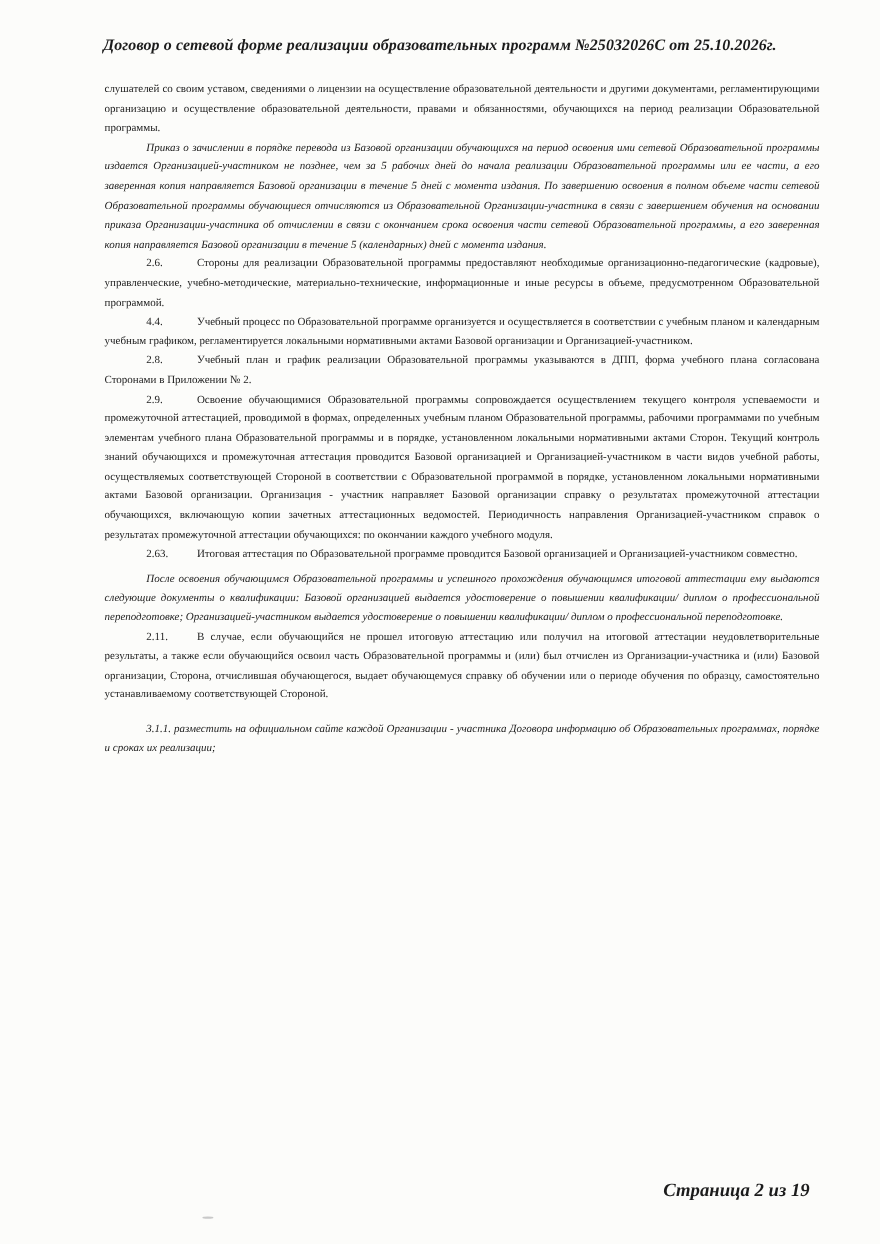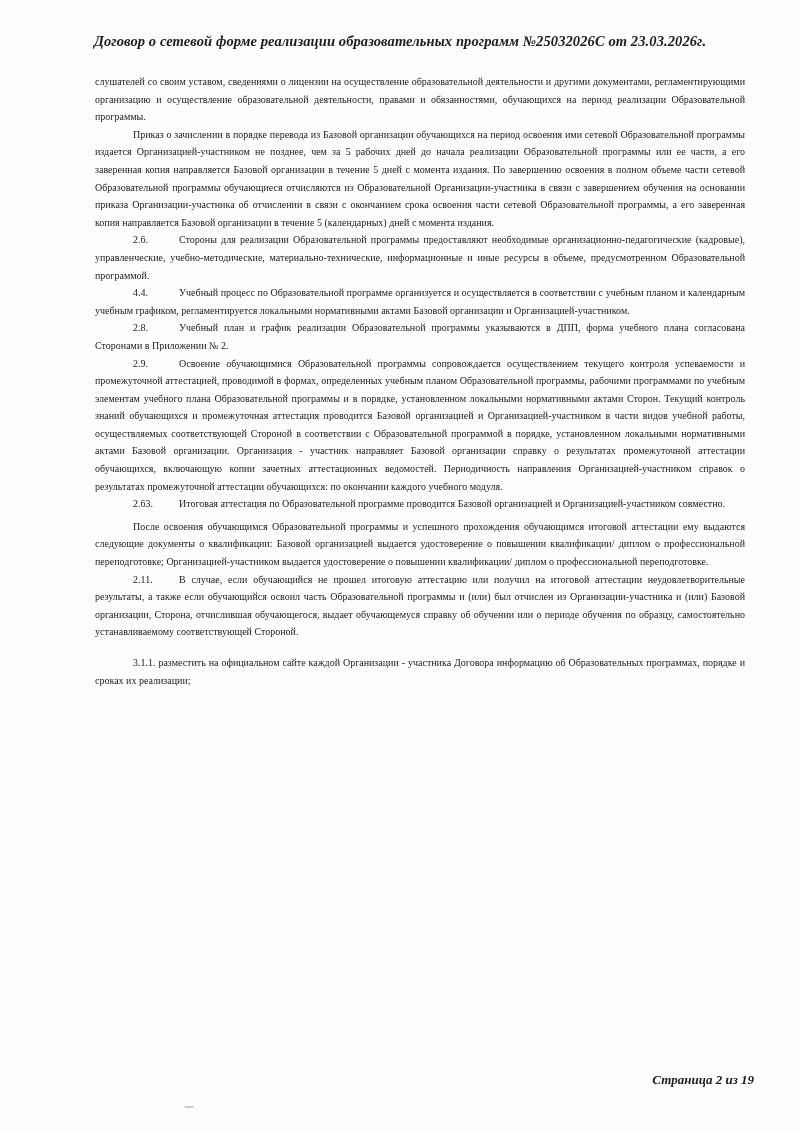--- a/index.html
+++ b/index.html
@@ -70,7 +70,7 @@
 <body>
 
 <div class="page">
-  <div class="doc-header">Договор о сетевой форме реализации образовательных программ №25032026С от 23.03.2026г.</div>
+  <div class="doc-header">Договор о сетевой форме реализации образовательных программ №25032026С от 25.10.2026г.</div>
 
   <div class="doc-body">
       <p class="plain">слушателей со своим уставом, сведениями о лицензии на осуществление образовательной деятельности и другими документами, регламентирующими организацию и осуществление образовательной деятельности, правами и обязанностями, обучающихся на период реализации Образовательной программы.</p>

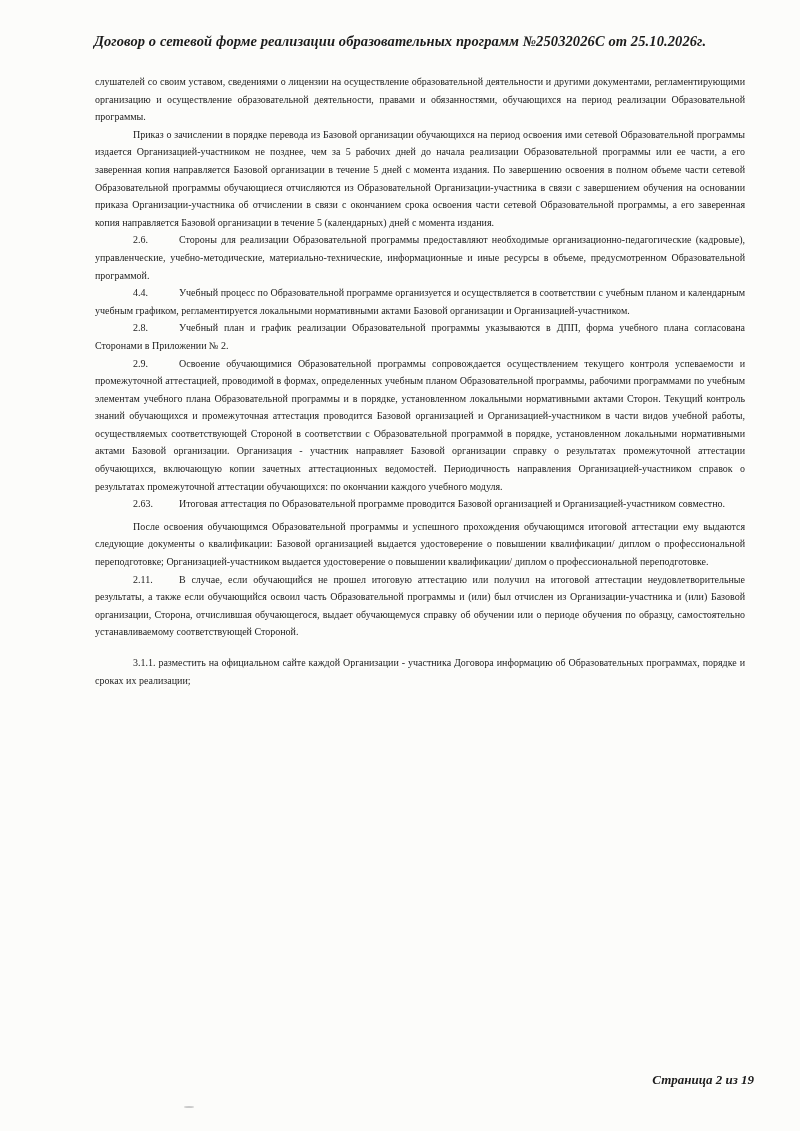--- a/index.html
+++ b/index.html
@@ -35,7 +35,7 @@
     margin: 0;
     text-align: justify;
   }
-  .doc-body p.indent { text-indent: 38px; }
+  .doc-body p.indent { text-indent: 38px; font-style: italic; }
   .doc-body p.numbered { text-indent: 38px; }
   .pnum {
     display: inline-block;

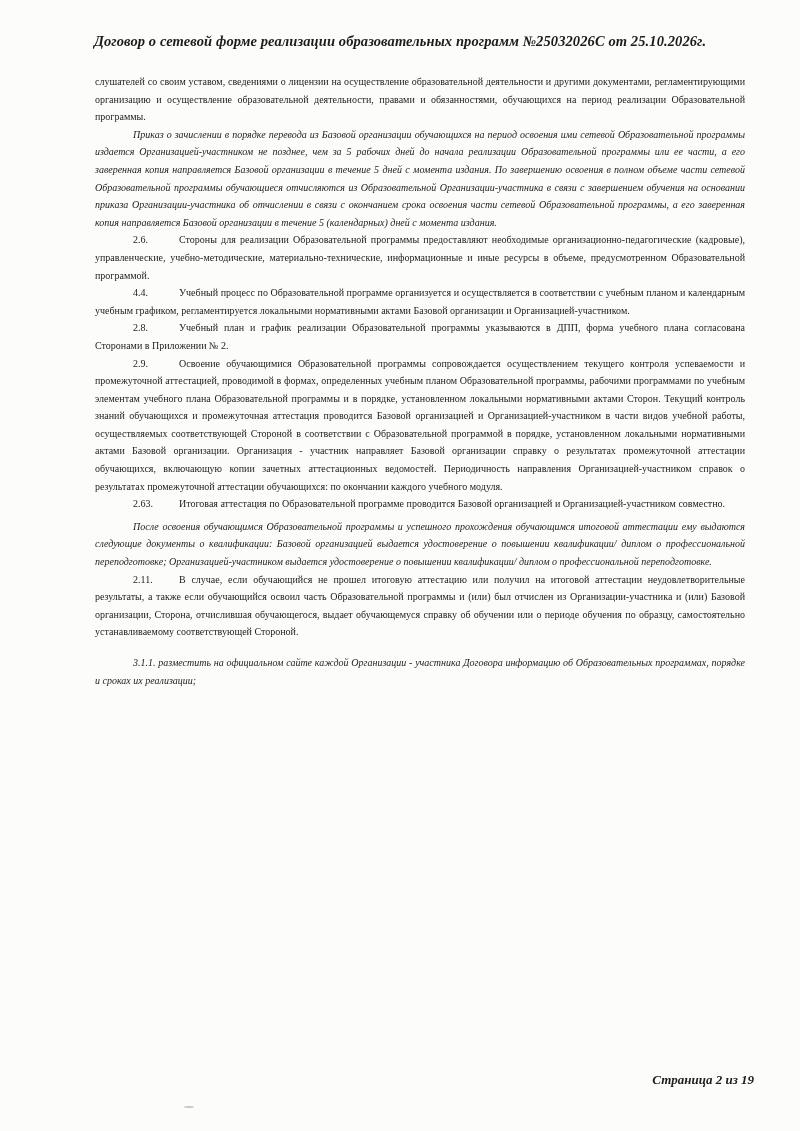--- a/index.html
+++ b/index.html
@@ -53,10 +53,10 @@
   }
   .doc-footer {
     position: absolute;
-    top: 1072px; right: 46px;
+    top: 1072px; right: 64px;
     font-style: italic;
     font-weight: bold;
-    font-size: 13px;
+    font-size: 17px;
   }
   .scan-speck {
     position: absolute;

